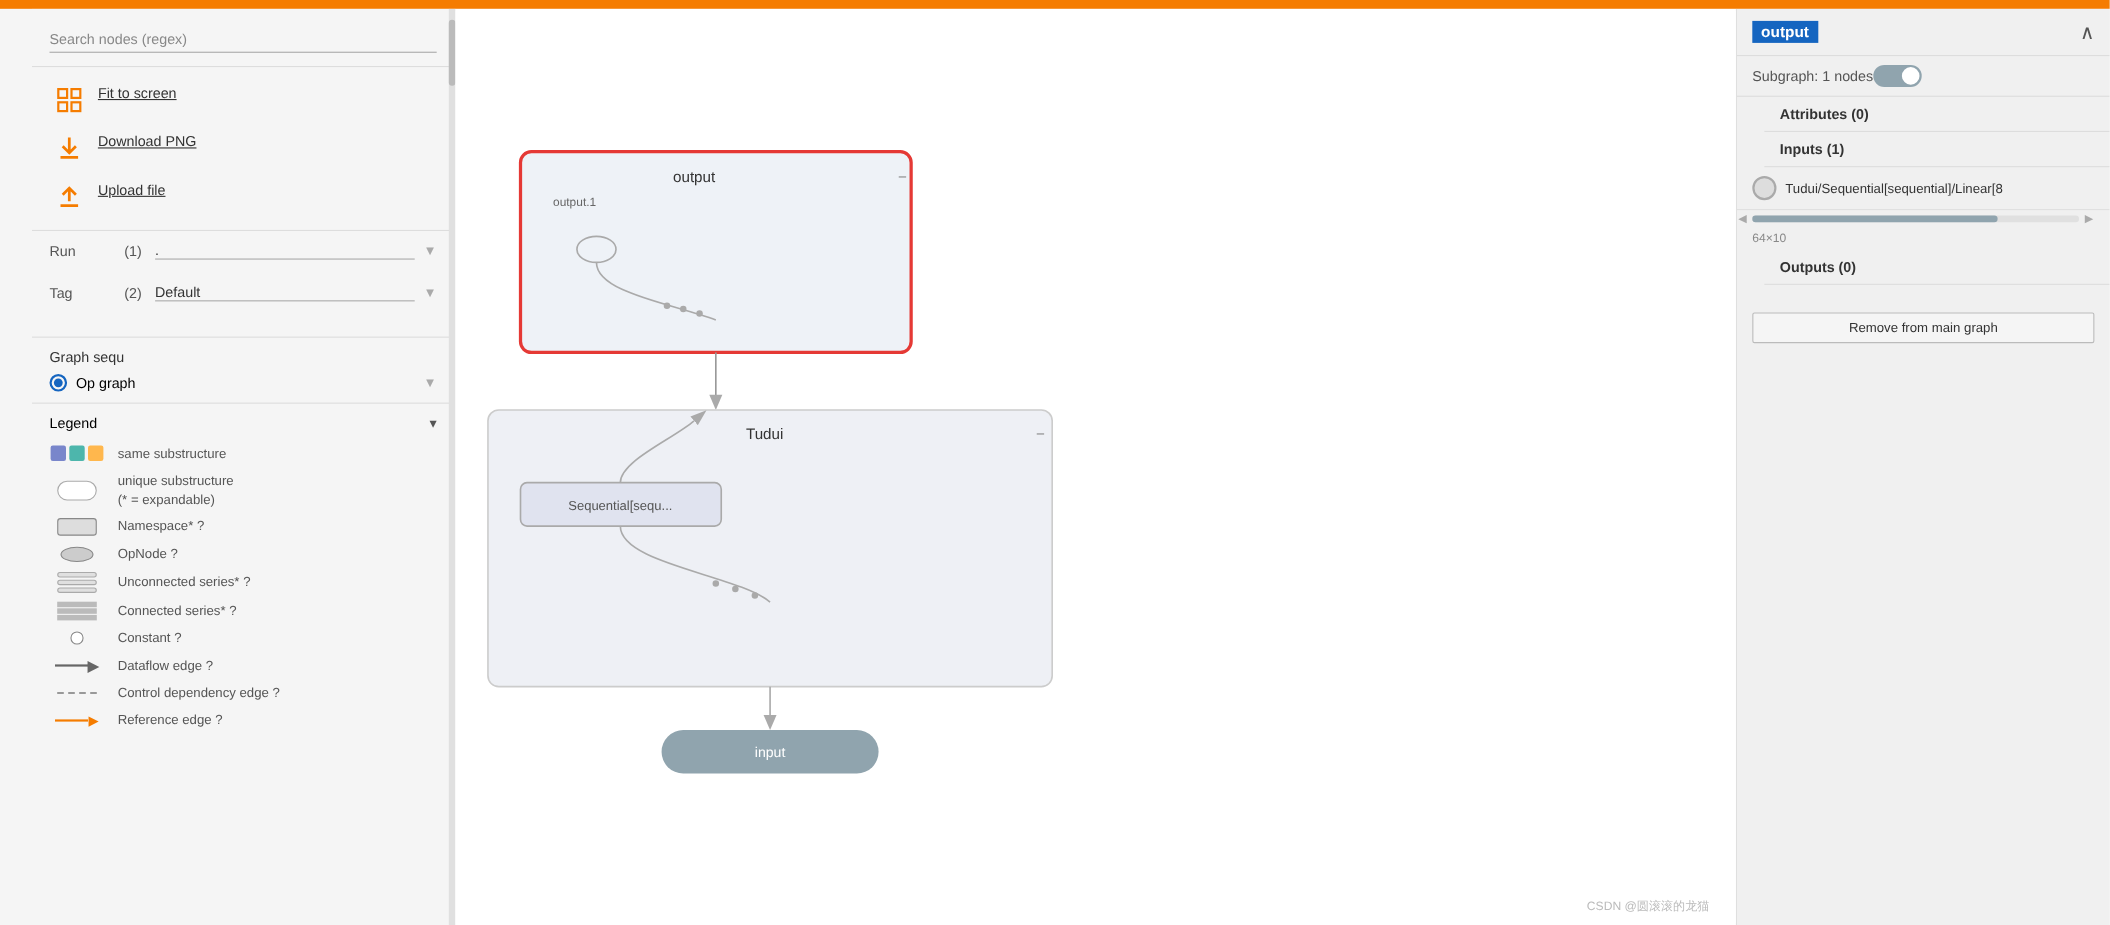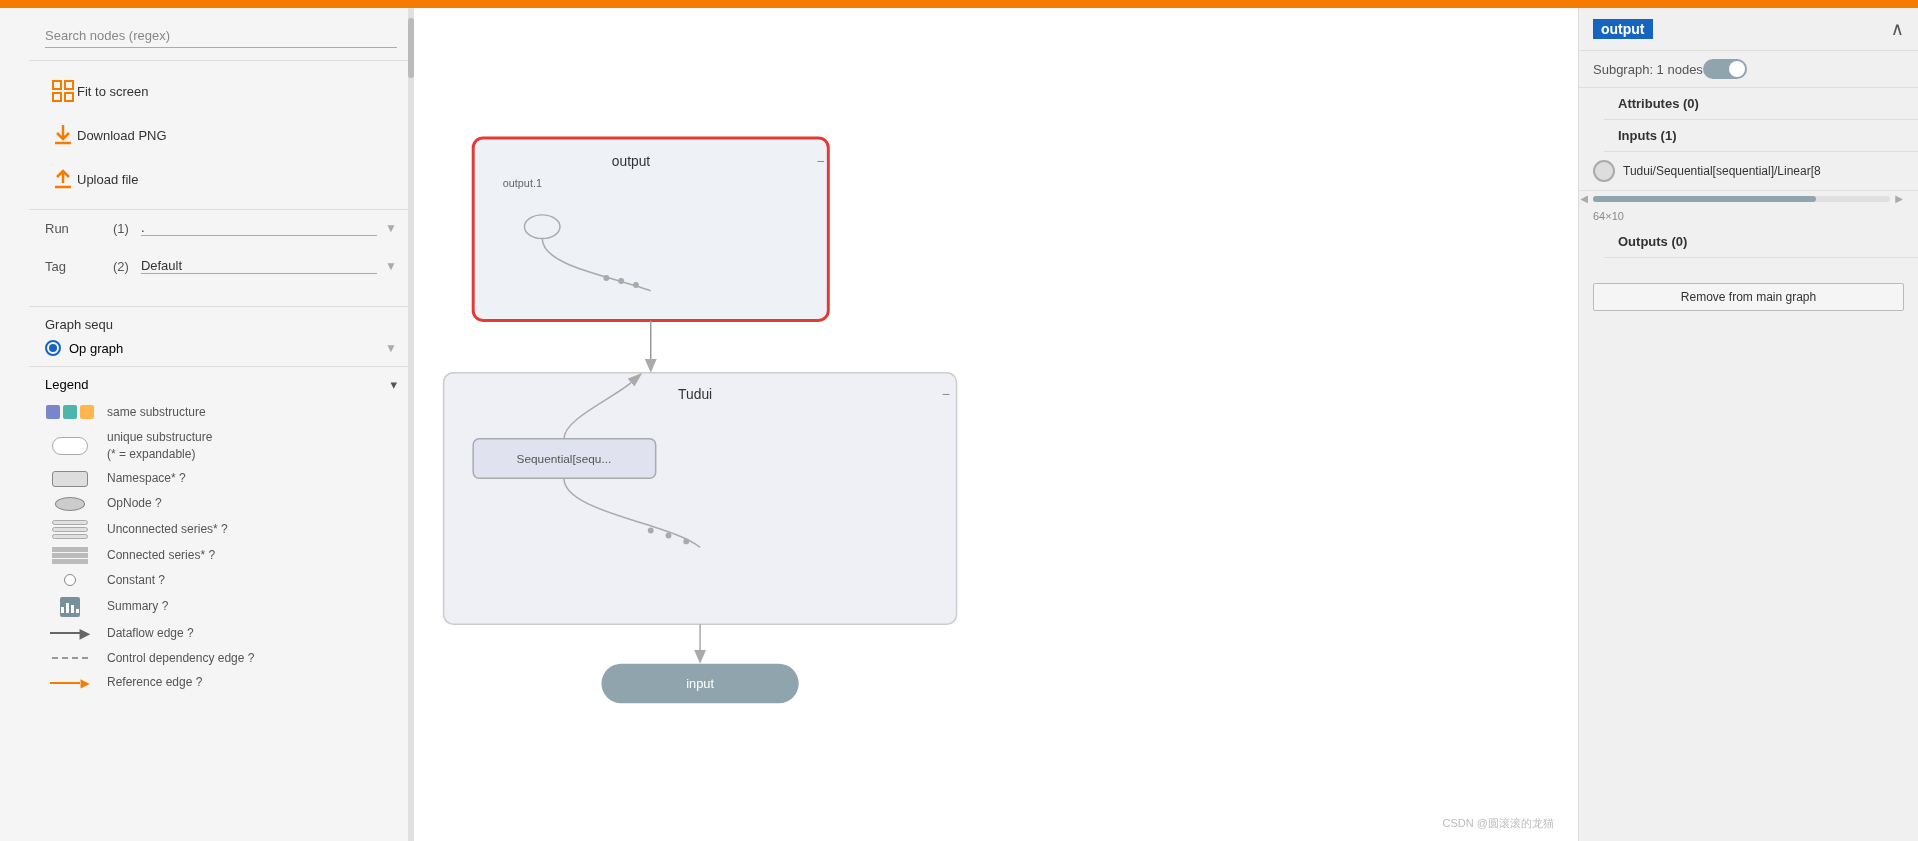--- a/index.html
+++ b/index.html
@@ -64,10 +64,11 @@
 
     .sidebar-action-item {
       display: flex;
-      align-items: center;
+      gap: 12px;
       padding: 8px 20px;
       cursor: pointer;
       color: #333;
+      text-decoration: underline;
     }
 
     .action-icon {

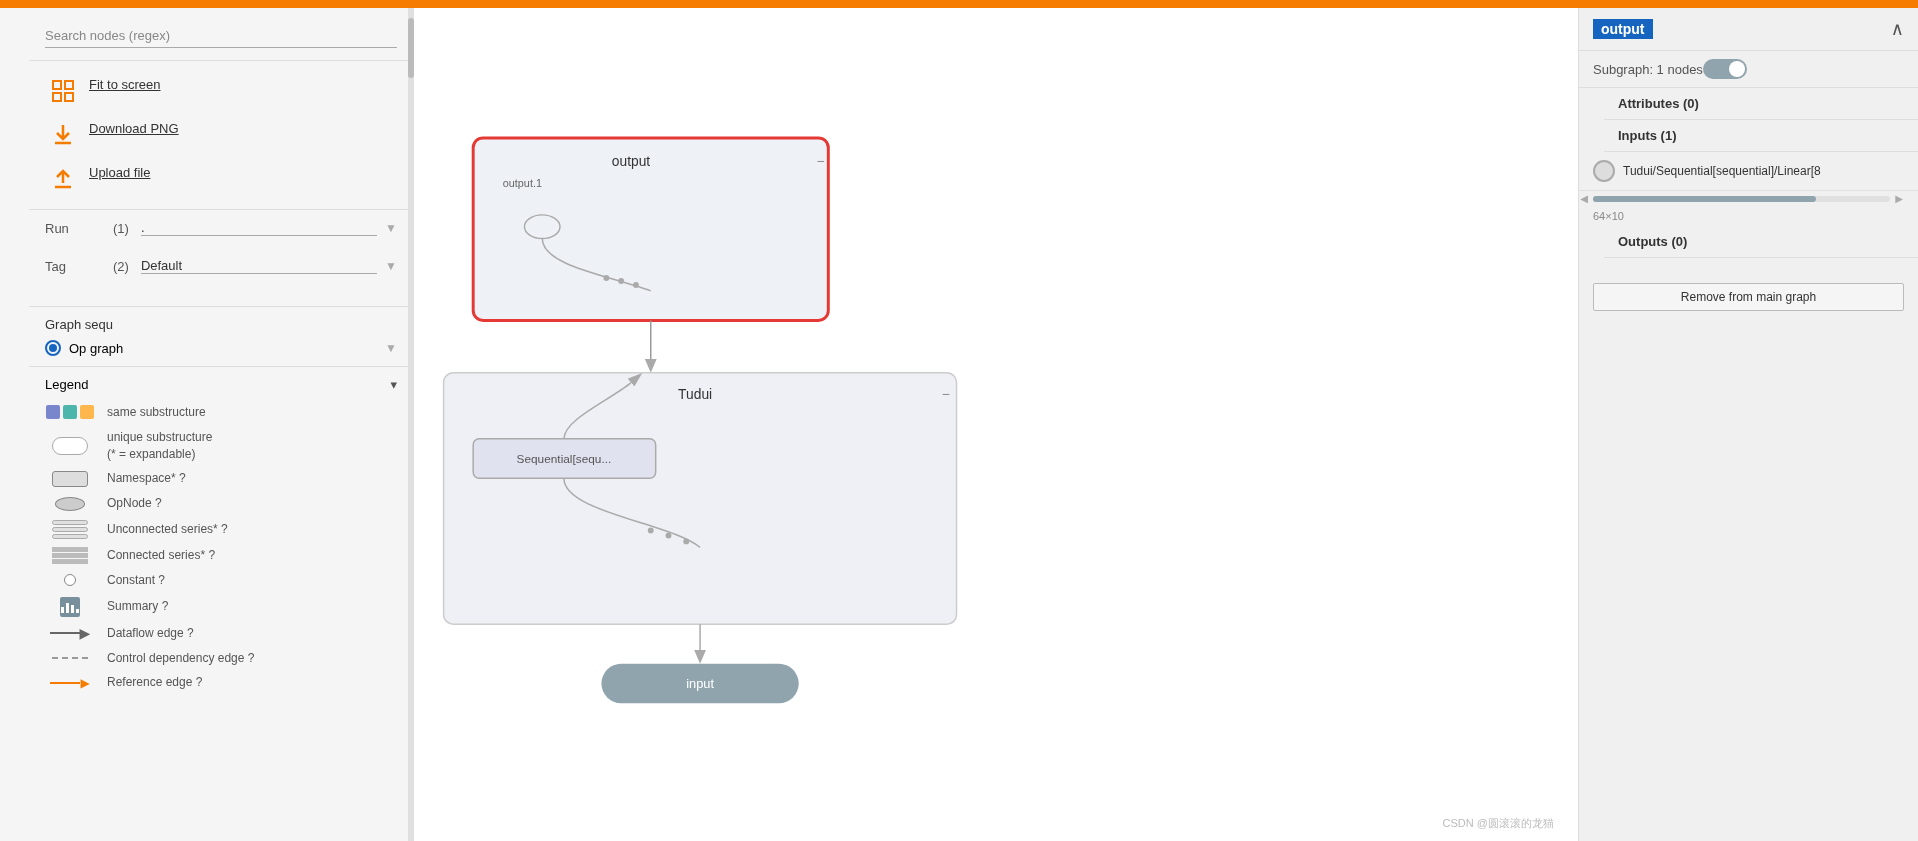--- a/index.html
+++ b/index.html
@@ -604,19 +604,6 @@
             <span class="legend-text-area">Constant ?</span>
           </div>
 
-          <div class="legend-row">
-            <div class="legend-icon-area">
-              <div class="shape-summary">
-                <div class="summary-bars">
-                  <div class="summary-bar" style="height:6px;"></div>
-                  <div class="summary-bar" style="height:10px;"></div>
-                  <div class="summary-bar" style="height:8px;"></div>
-                  <div class="summary-bar" style="height:4px;"></div>
-                </div>
-              </div>
-            </div>
-            <span class="legend-text-area">Summary ?</span>
-          </div>
 
           <div class="legend-row">
             <div class="legend-icon-area">

